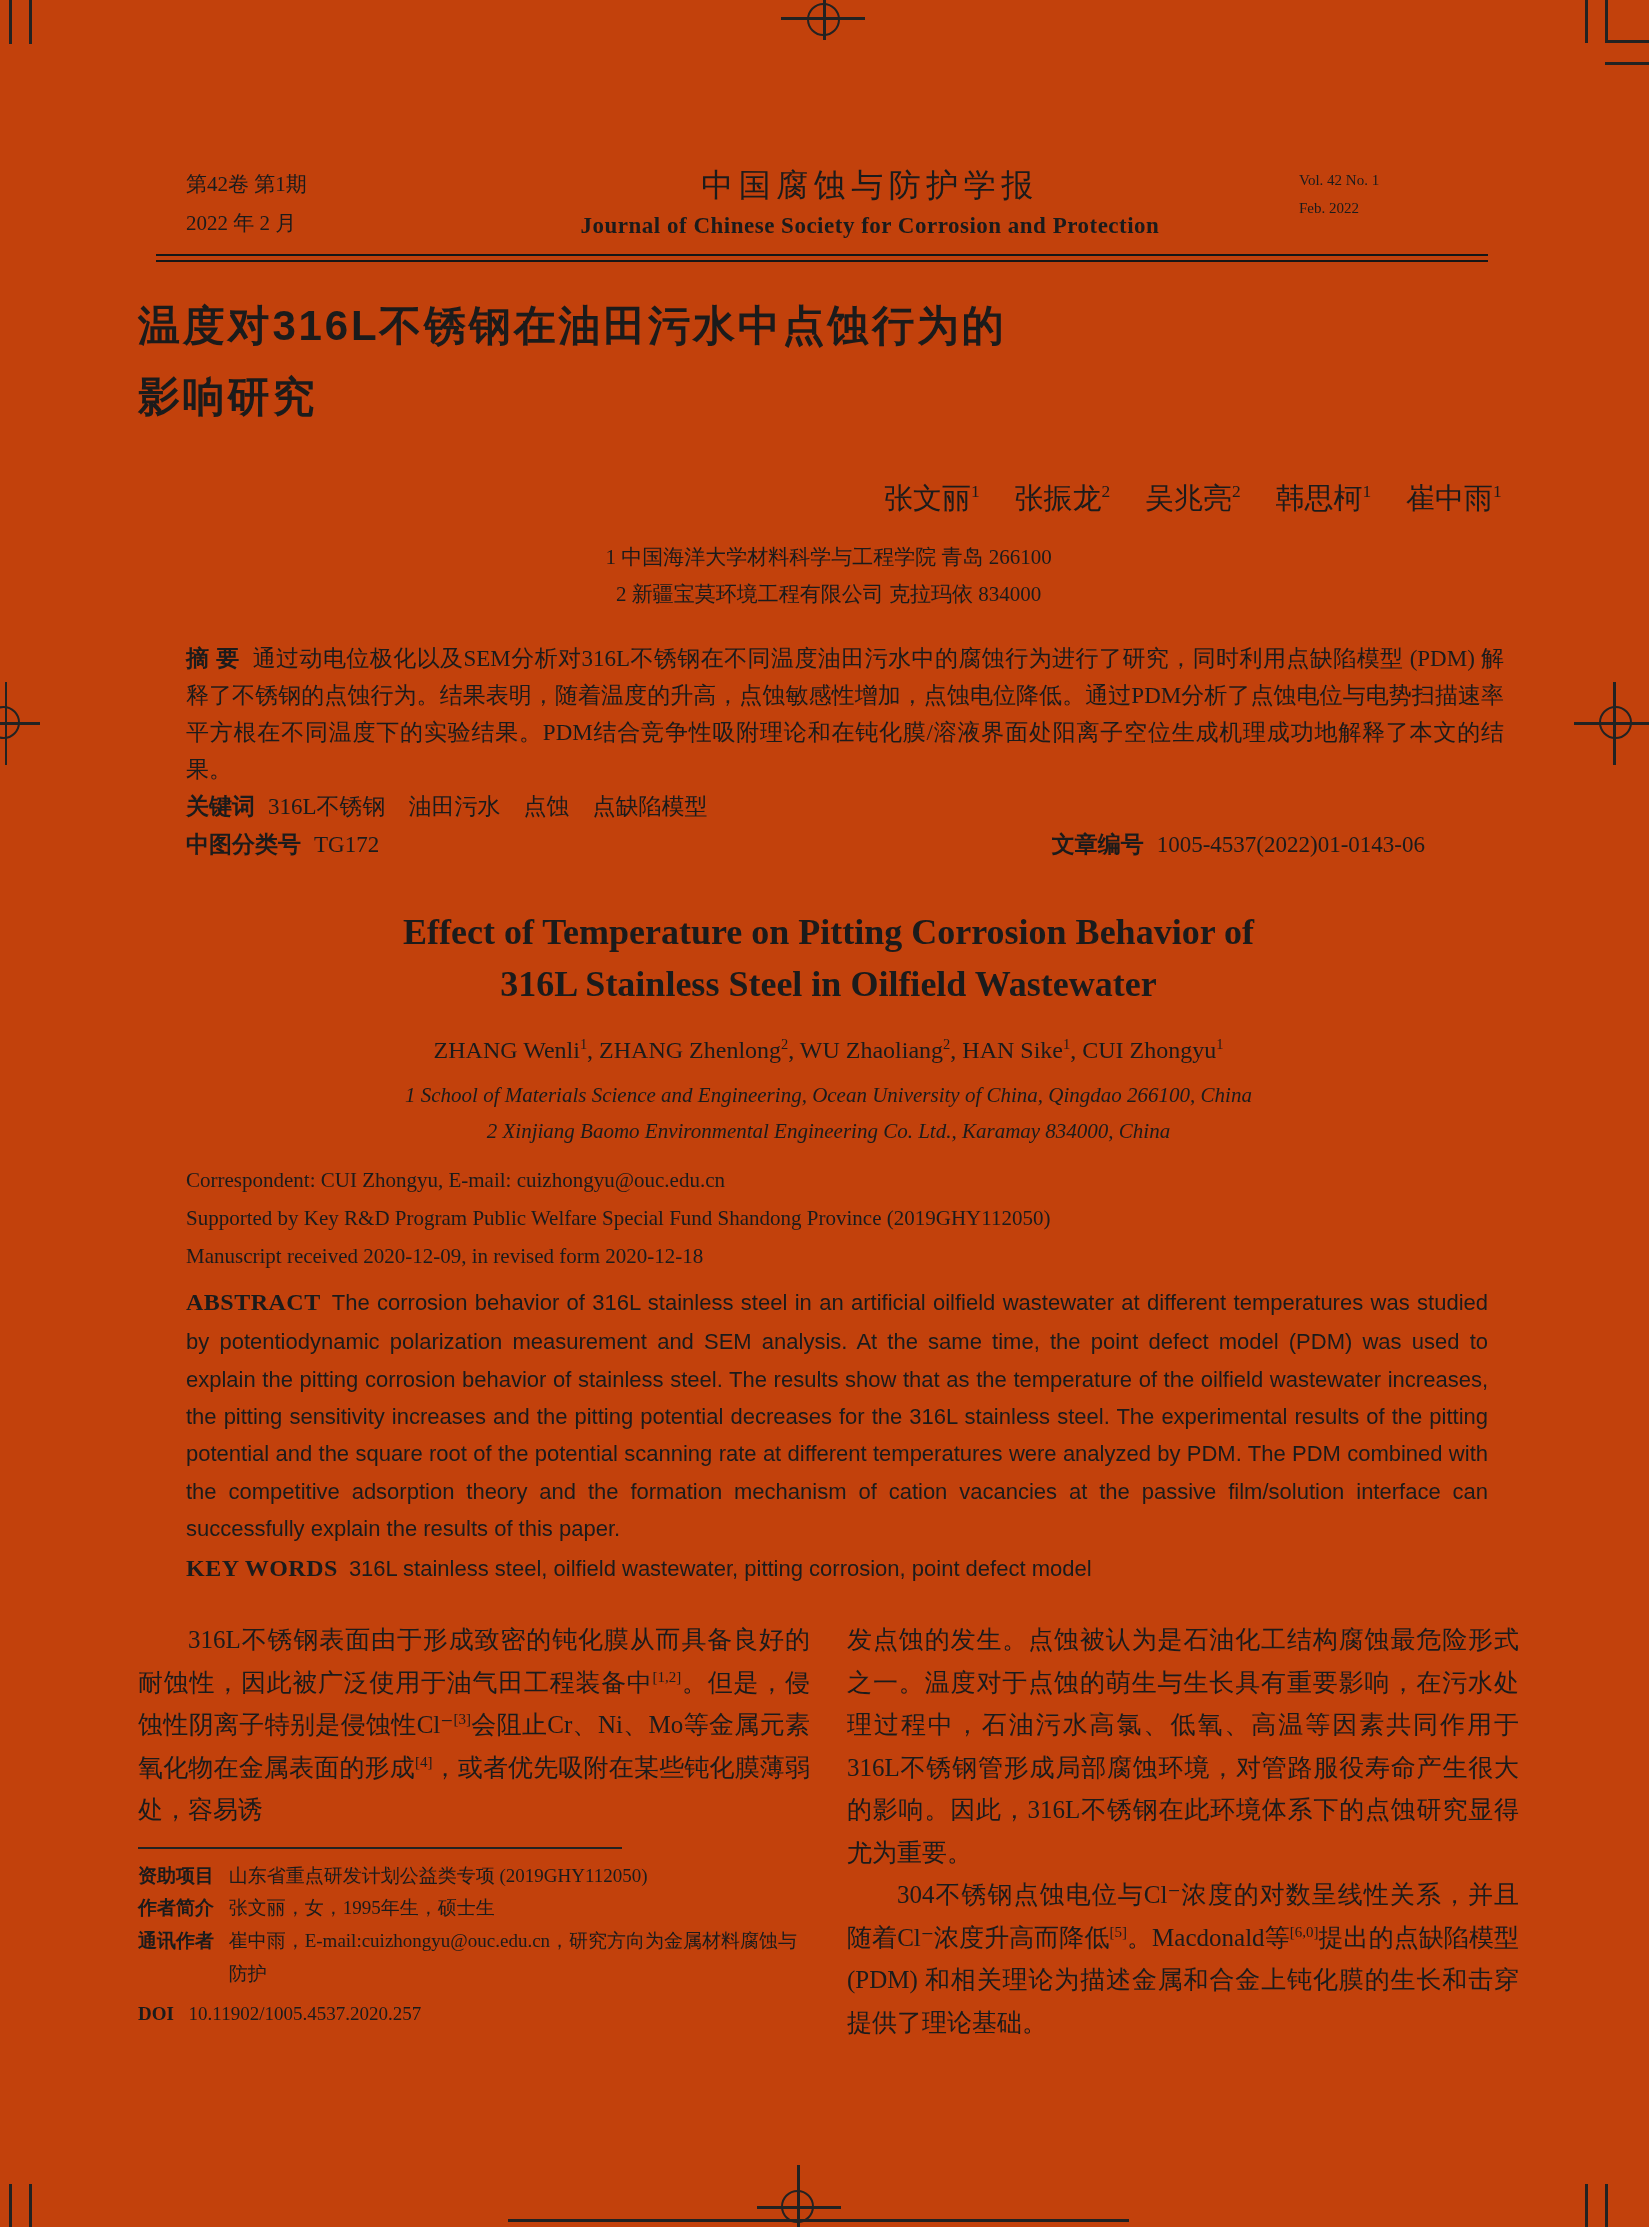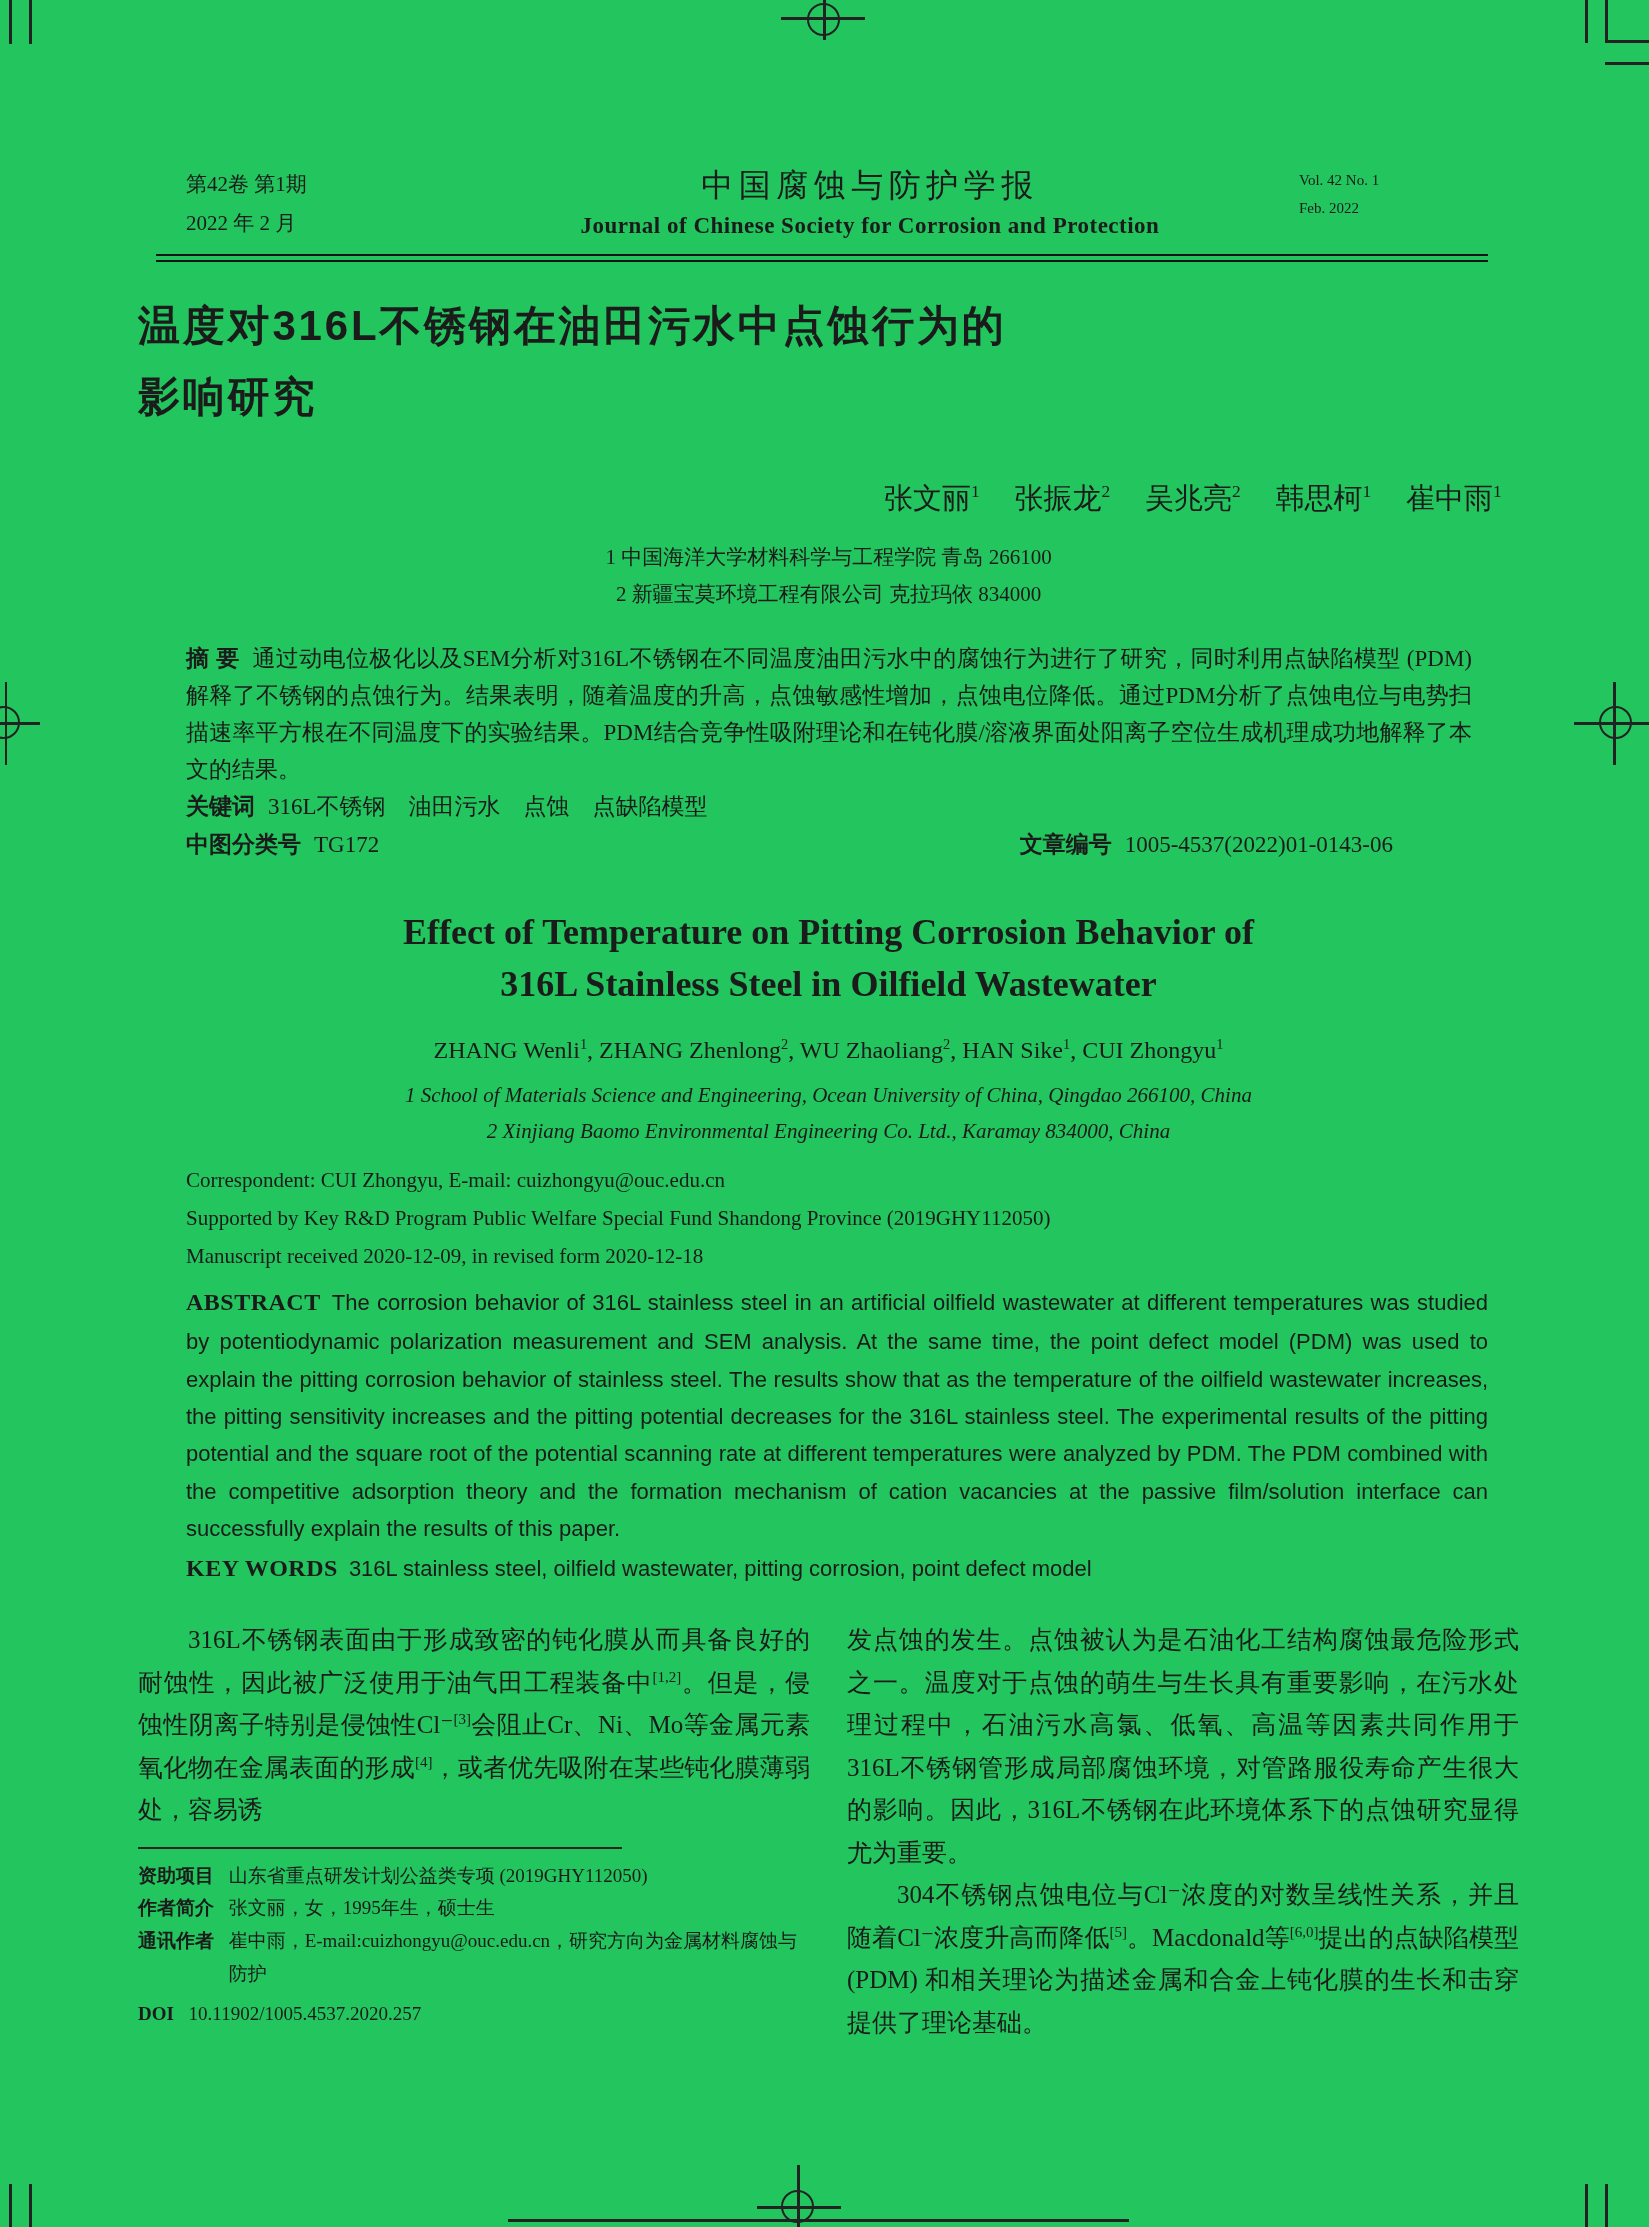--- a/index.html
+++ b/index.html
@@ -9,7 +9,7 @@
   }
   html,body{margin:0;padding:0;background:#ffffff;}
   .page{
-    position:relative;width:1649px;height:2228px;background:#22c55e;
+    position:relative;width:1649px;height:2228px;background:#c2410c;
     overflow:hidden;font-family:var(--serif);color:var(--ink);
   }
   

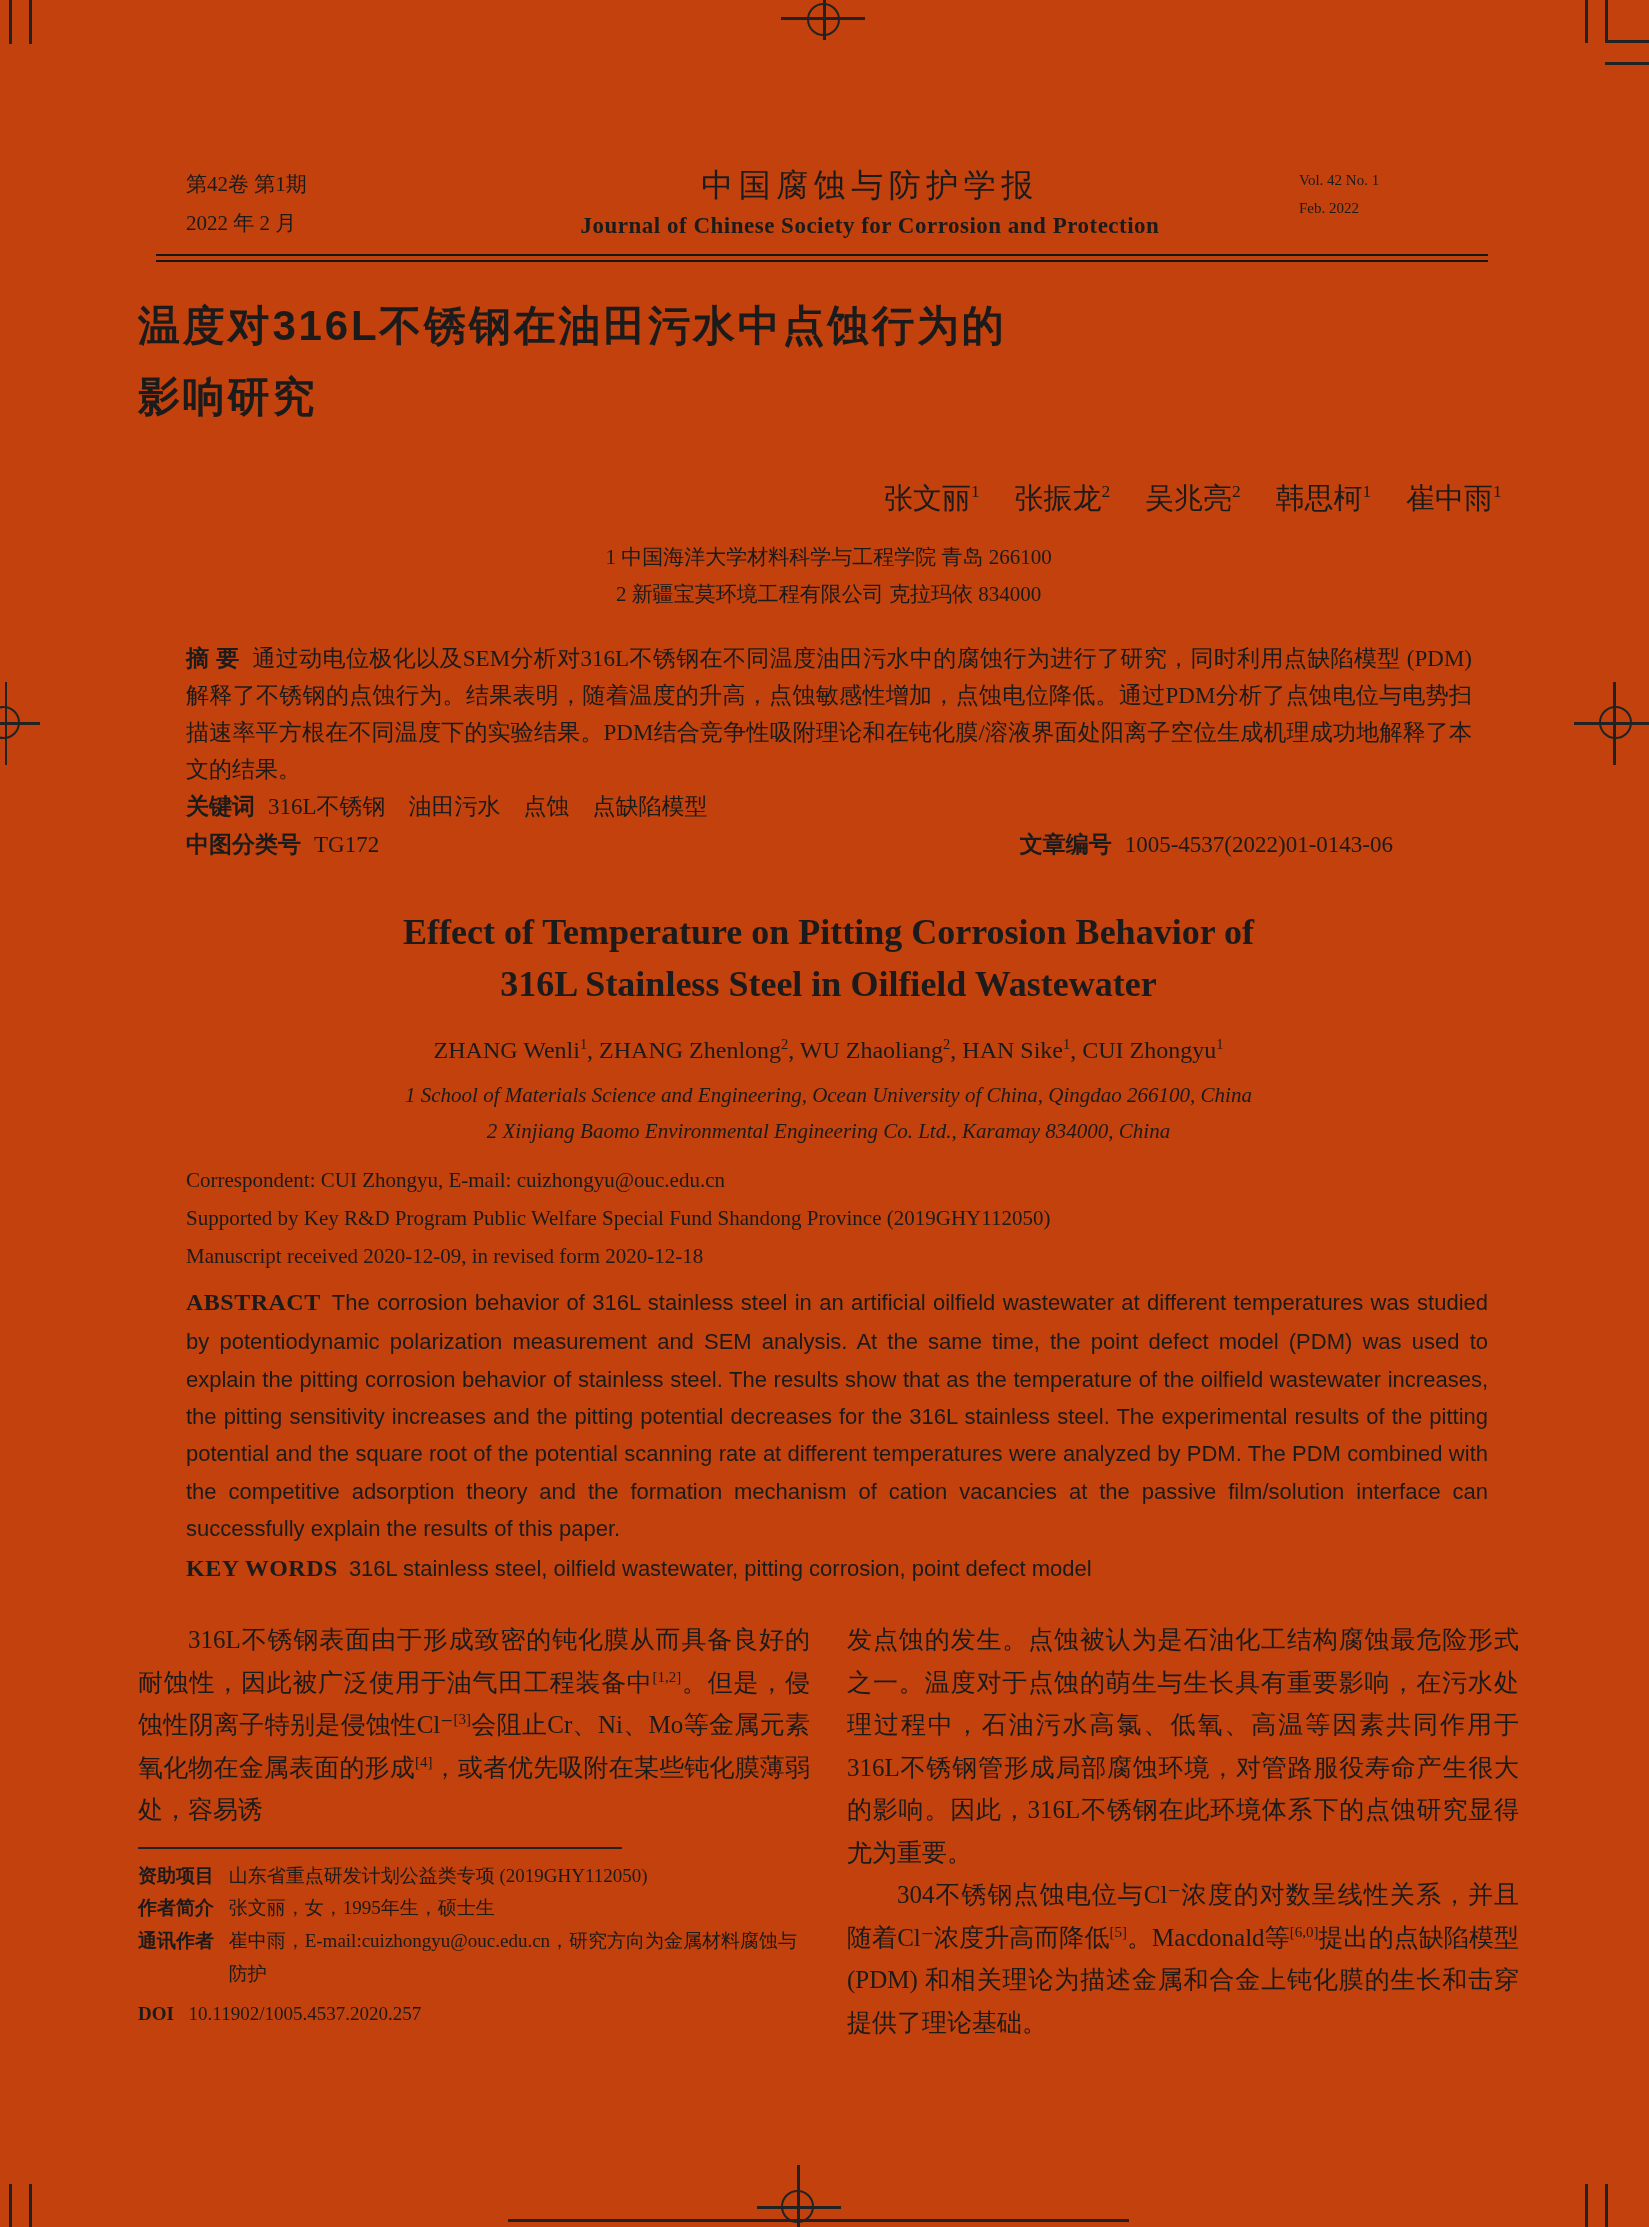--- a/index.html
+++ b/index.html
@@ -31,7 +31,7 @@
   .authors-cn .au{margin:0 17.4px;white-space:nowrap;}
   sup{font-size:0.6em;}
   .affils-cn{margin-top:20px;text-align:center;font-size:21px;line-height:1.8;}
-  .abstract-block{margin:26px 47px 0 48px;}
+  .abstract-block{margin:26px 15px 0 48px;}
   .abstract-block p{margin:0;font-size:23px;line-height:1.6;text-align:justify;}
   .lbl-hei{font-family:var(--sans);font-weight:700;margin-right:13px;}
   .clc-row{display:flex;font-size:23px;line-height:1.6;}

